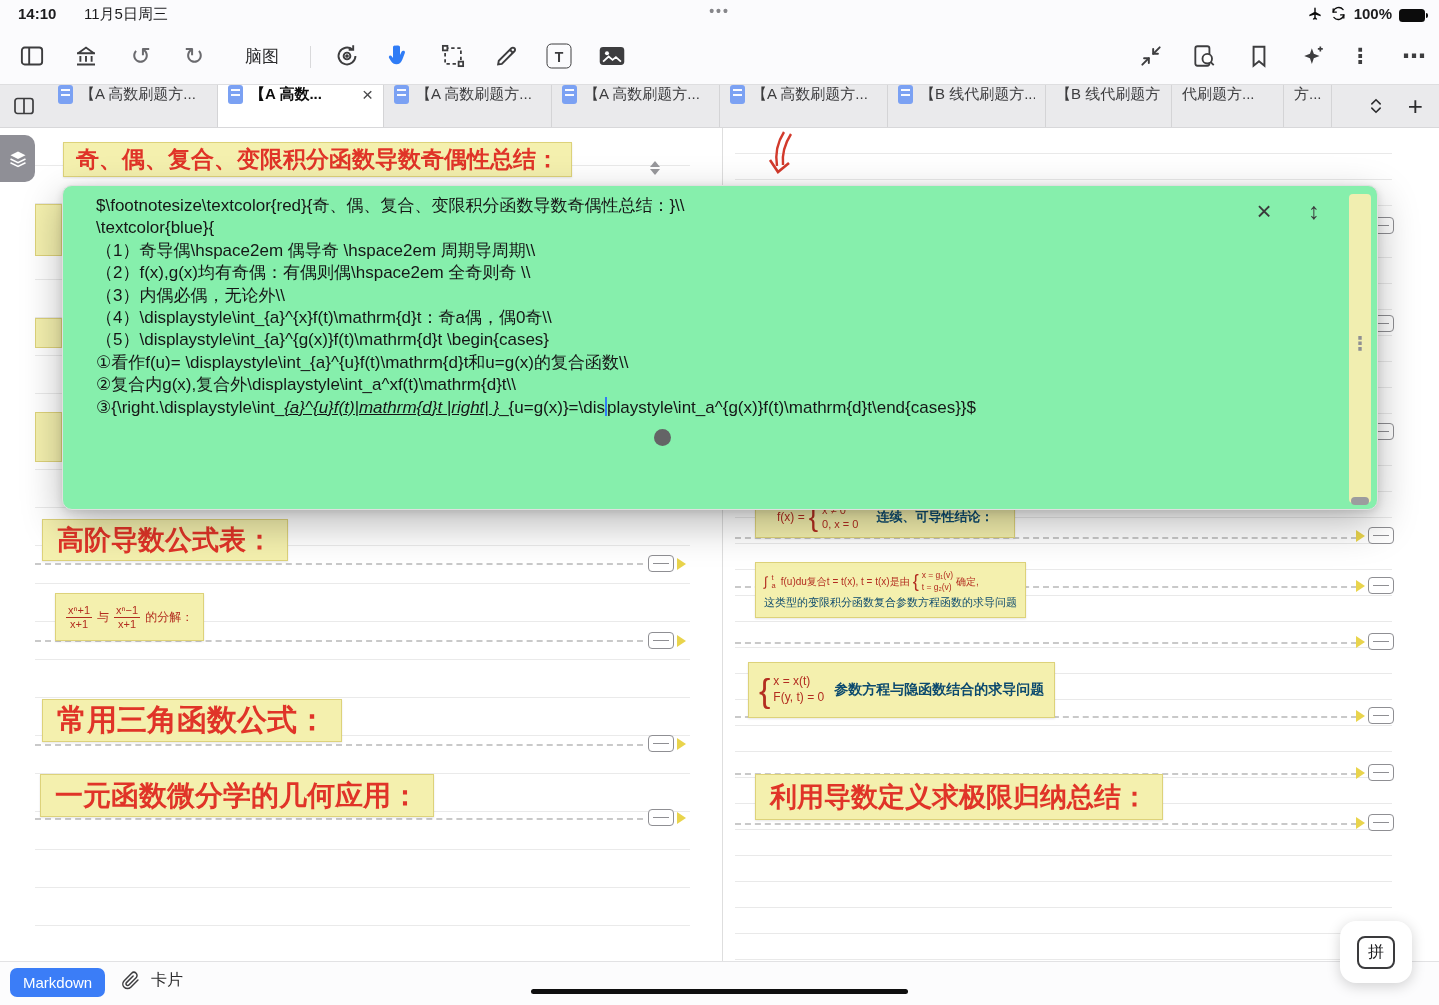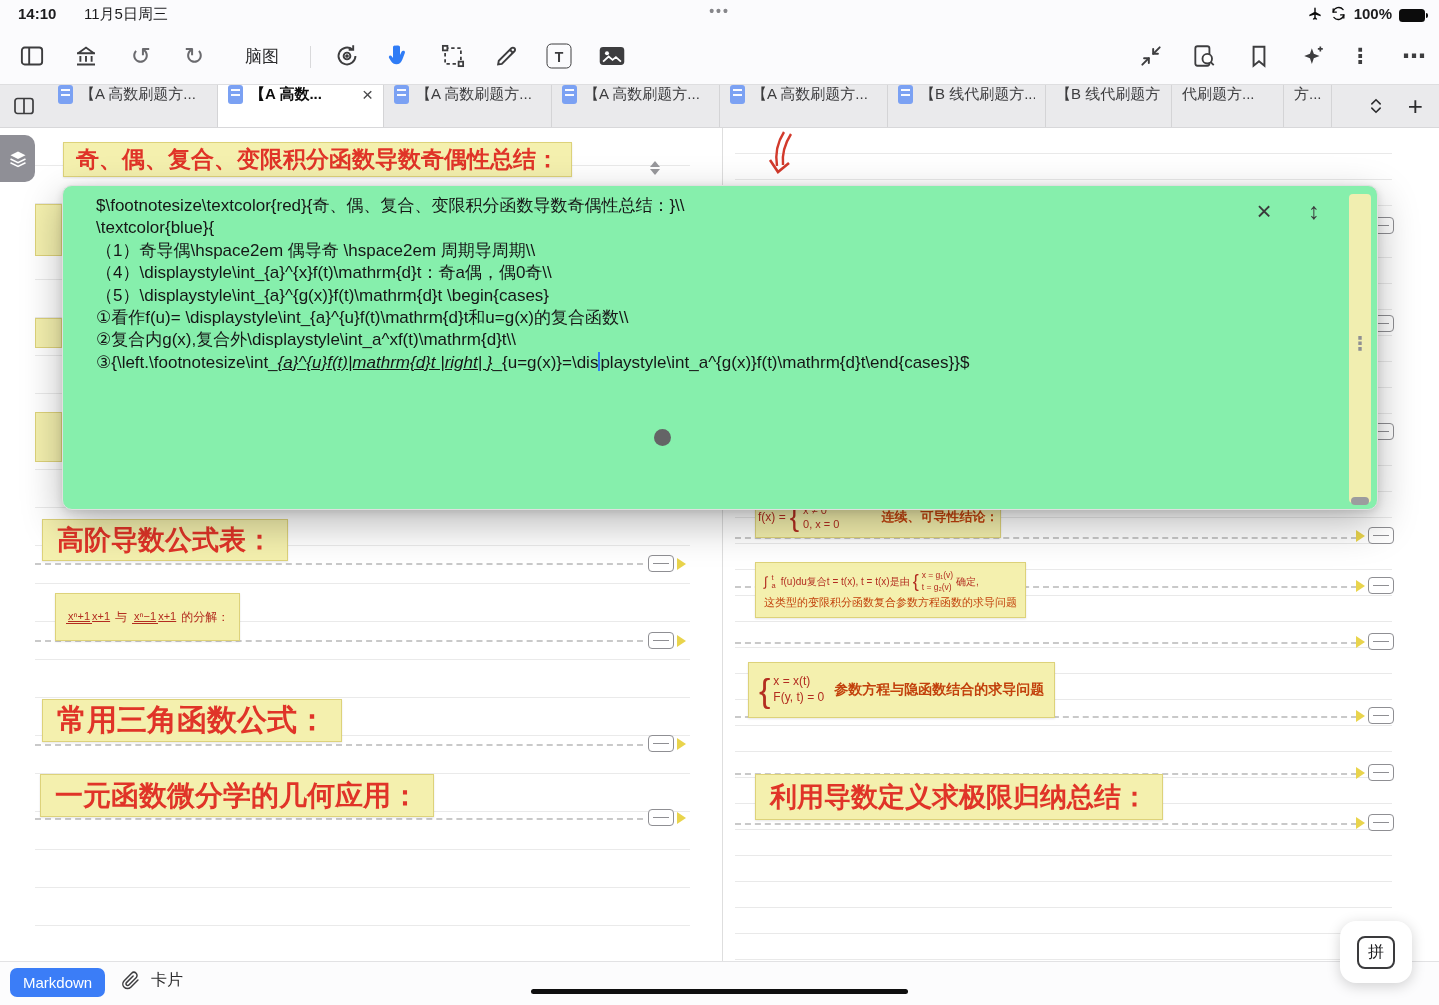--- a/index.html
+++ b/index.html
@@ -428,6 +428,7 @@
     <div class="ed-line">$\footnotesize\textcolor{red}{奇、偶、复合、变限积分函数导数奇偶性总结：}\\</div>
     <div class="ed-line">\textcolor{blue}{</div>
     <div class="ed-line">（1）奇导偶\hspace2em 偶导奇 \hspace2em 周期导周期\\</div>
+    <div class="ed-line">（2）f(x),g(x)均有奇偶：有偶则偶\hspace2em 全奇则奇 \\</div>
     <div class="ed-line">（4）\displaystyle\int_{a}^{x}f(t)\mathrm{d}t：奇a偶，偶0奇\\</div>
     <div class="ed-line">（5）\displaystyle\int_{a}^{g(x)}f(t)\mathrm{d}t \begin{cases}</div>
     <div class="ed-line">①看作f(u)= \displaystyle\int_{a}^{u}f(t)\mathrm{d}t和u=g(x)的复合函数\\</div>

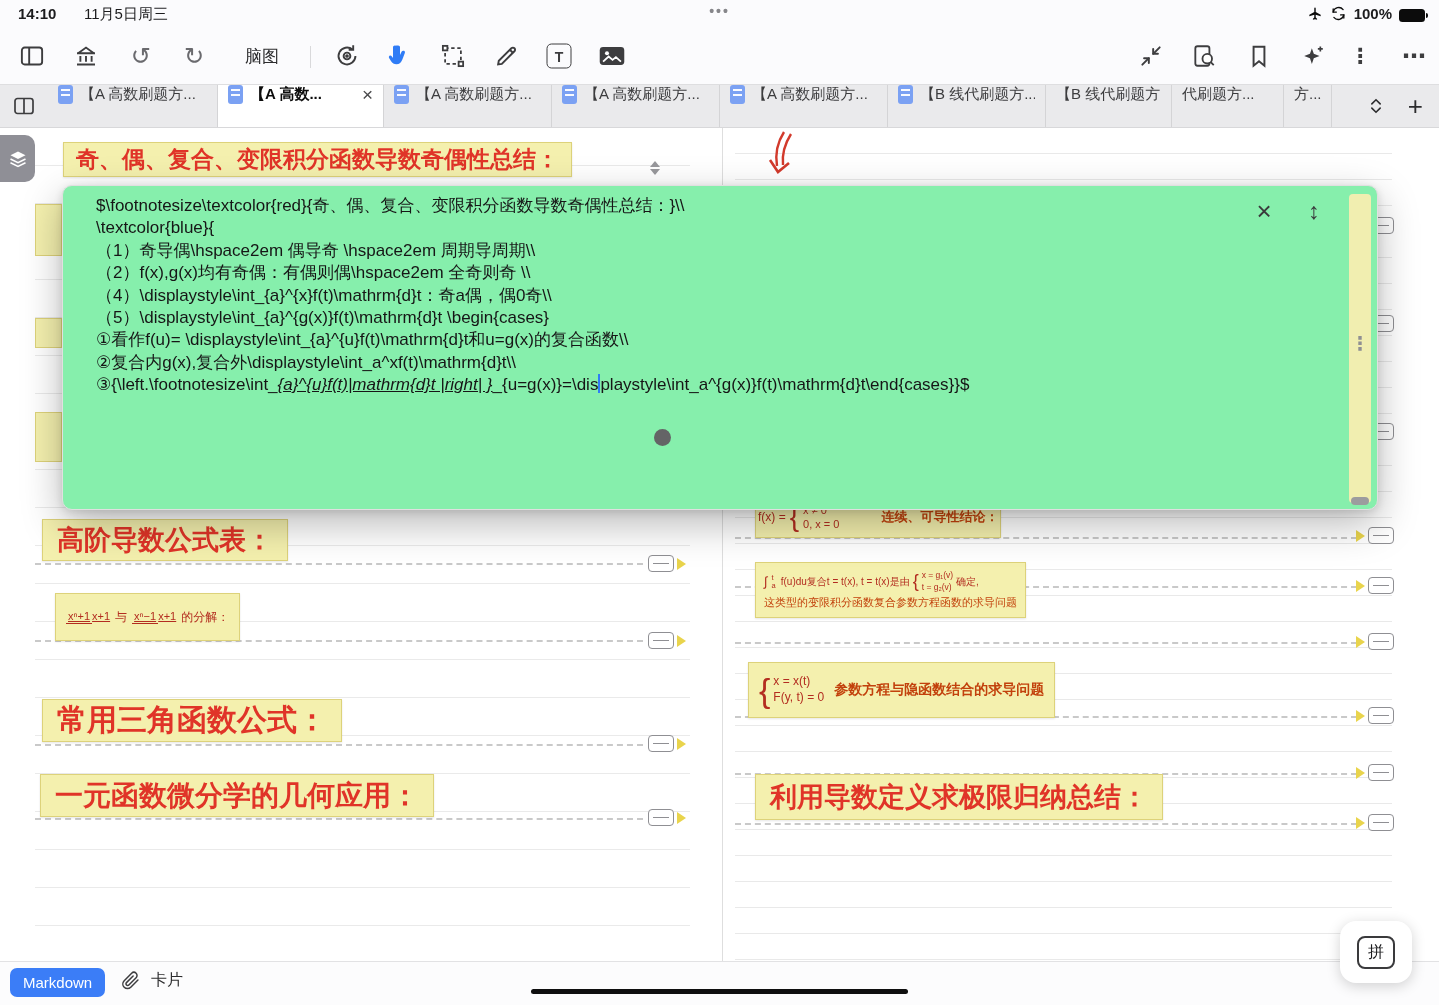--- a/index.html
+++ b/index.html
@@ -429,6 +429,7 @@
     <div class="ed-line">\textcolor{blue}{</div>
     <div class="ed-line">（1）奇导偶\hspace2em 偶导奇 \hspace2em 周期导周期\\</div>
     <div class="ed-line">（2）f(x),g(x)均有奇偶：有偶则偶\hspace2em 全奇则奇 \\</div>
+    <div class="ed-line">（3）内偶必偶，无论外\\</div>
     <div class="ed-line">（4）\displaystyle\int_{a}^{x}f(t)\mathrm{d}t：奇a偶，偶0奇\\</div>
     <div class="ed-line">（5）\displaystyle\int_{a}^{g(x)}f(t)\mathrm{d}t \begin{cases}</div>
     <div class="ed-line">①看作f(u)= \displaystyle\int_{a}^{u}f(t)\mathrm{d}t和u=g(x)的复合函数\\</div>

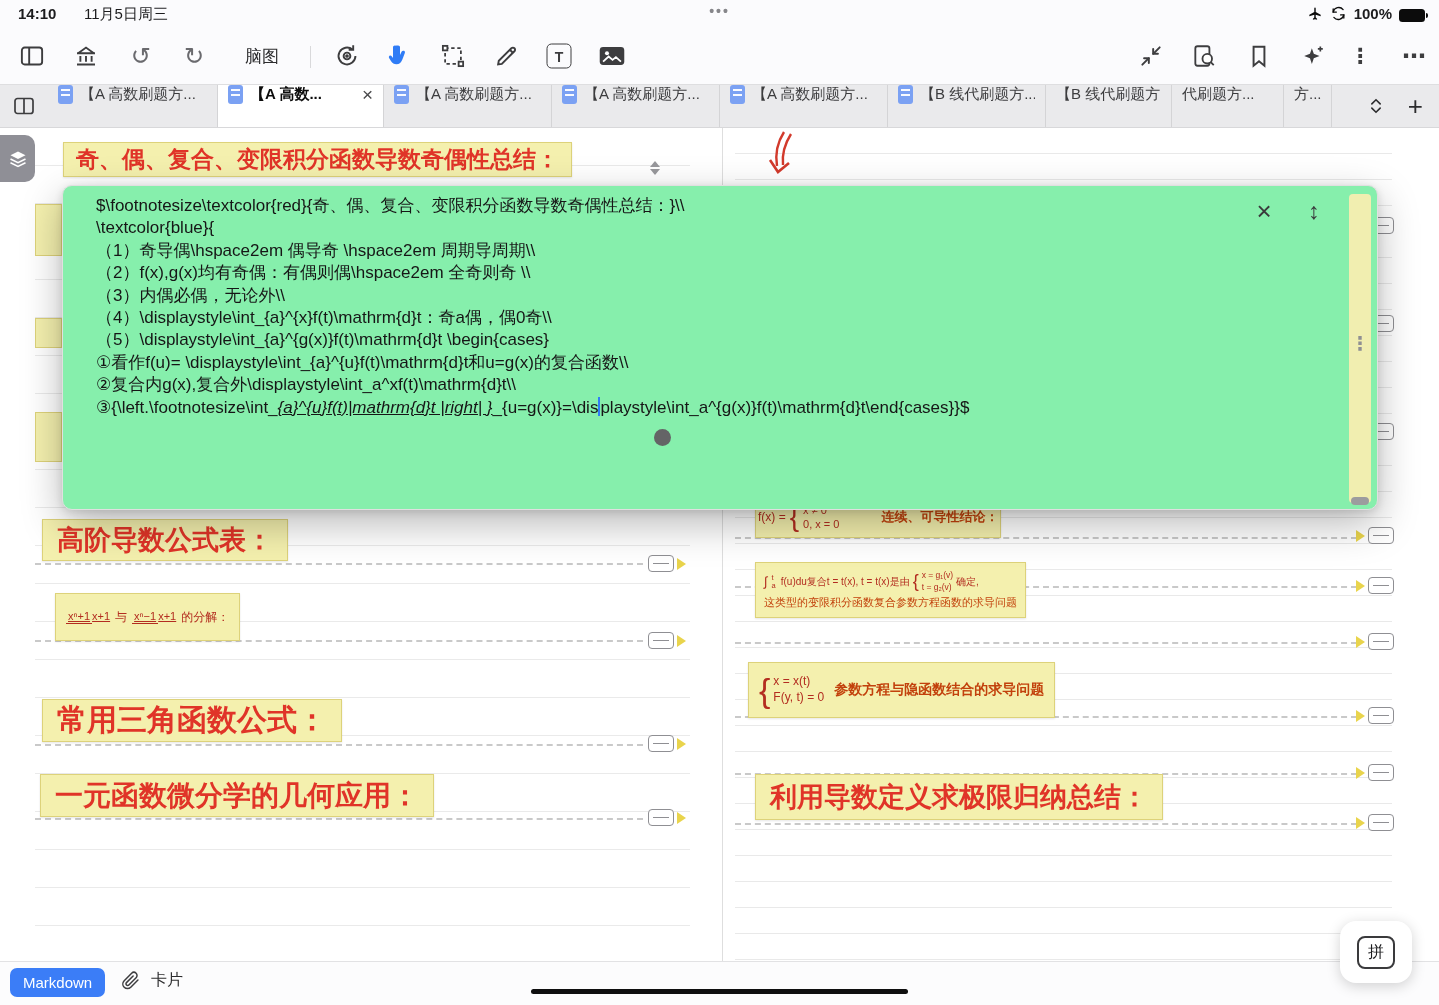--- a/index.html
+++ b/index.html
@@ -434,7 +434,7 @@
     <div class="ed-line">（5）\displaystyle\int_{a}^{g(x)}f(t)\mathrm{d}t \begin{cases}</div>
     <div class="ed-line">①看作f(u)= \displaystyle\int_{a}^{u}f(t)\mathrm{d}t和u=g(x)的复合函数\\</div>
     <div class="ed-line">②复合内g(x),复合外\displaystyle\int_a^xf(t)\mathrm{d}t\\</div>
-    <div class="ed-line"><span>③{\left.\footnotesize\int_</span><span class="seg-em">{a}^{u}f(t)|mathrm{d}t |right| }</span><span>_{u=g(x)}=\dis</span><span class="caret"></span><span>playstyle\int_a^{g(x)}f(t)\mathrm{d}t\end{cases}}$</span></div>
+    <div class="ed-line"><span>③{\right.\displaystyle\int_</span><span class="seg-em">{a}^{u}f(t)|mathrm{d}t |right| }</span><span>_{u=g(x)}=\dis</span><span class="caret"></span><span>playstyle\int_a^{g(x)}f(t)\mathrm{d}t\end{cases}}$</span></div>
   </div>
   <span class="pp-btn pp-close">×</span>
   <span class="pp-btn pp-resize">↕</span>

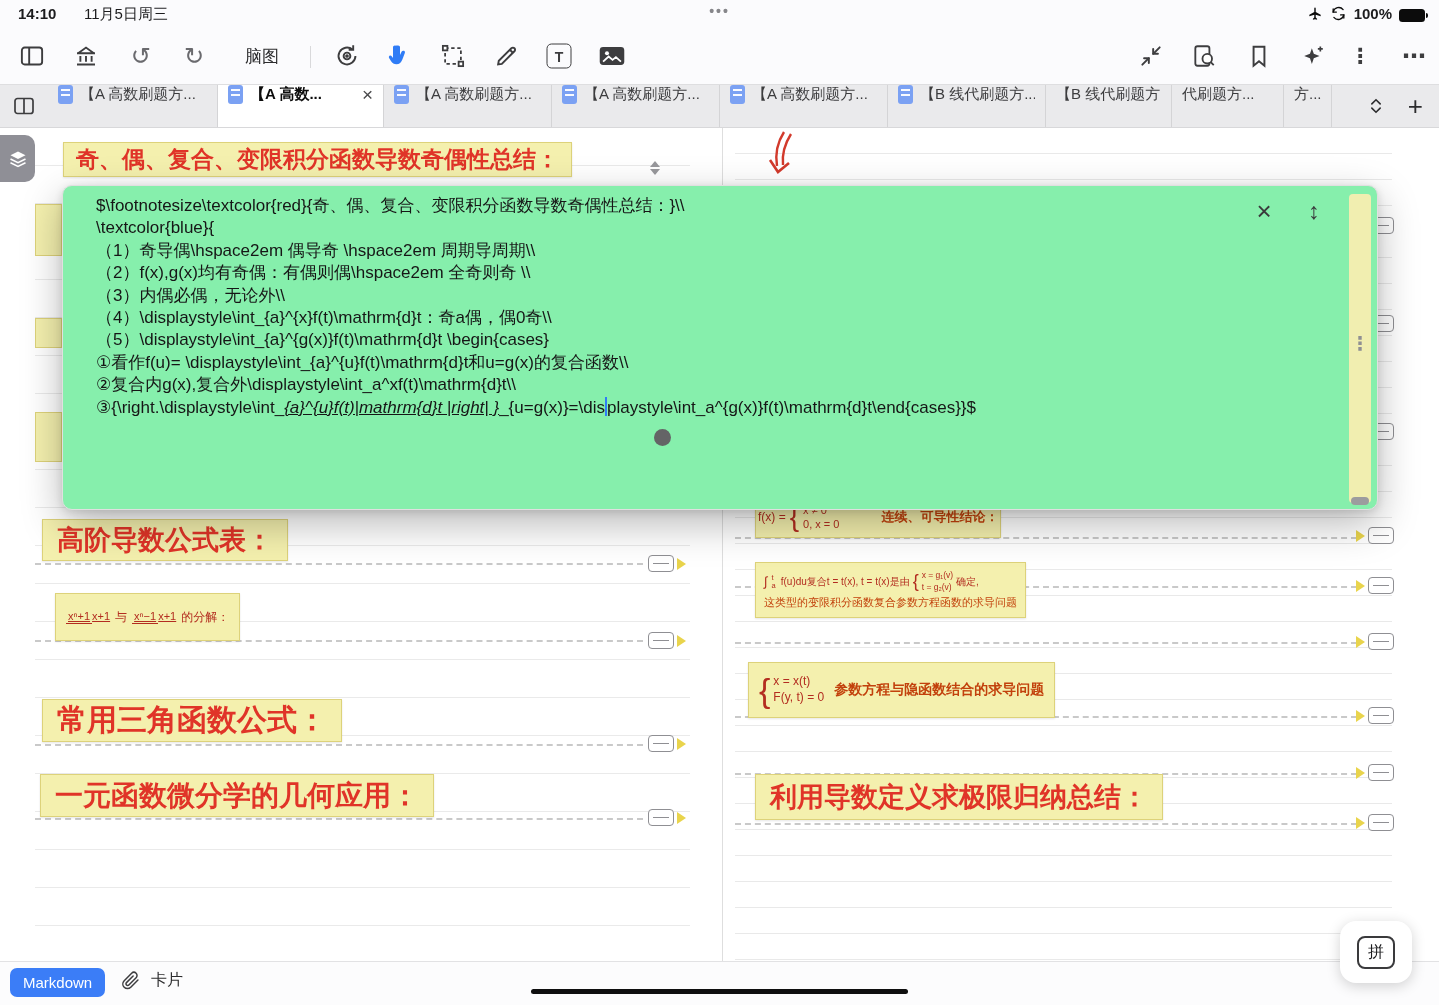--- a/index.html
+++ b/index.html
@@ -335,7 +335,7 @@
     </svg>
 </span>
 
-<div class="note" style="left:755px;top:496px;height:42px;padding:0 2px;gap:42px">
+<div class="note" style="left:755px;top:496px;height:42px;padding:0 21px;gap:18px">
   <span class="m-dark" style="display:flex;align-items:center;gap:4px;font-size:12px">
     <span>f(x) =</span>
     <span class="brace" style="font-size:28px">{</span>

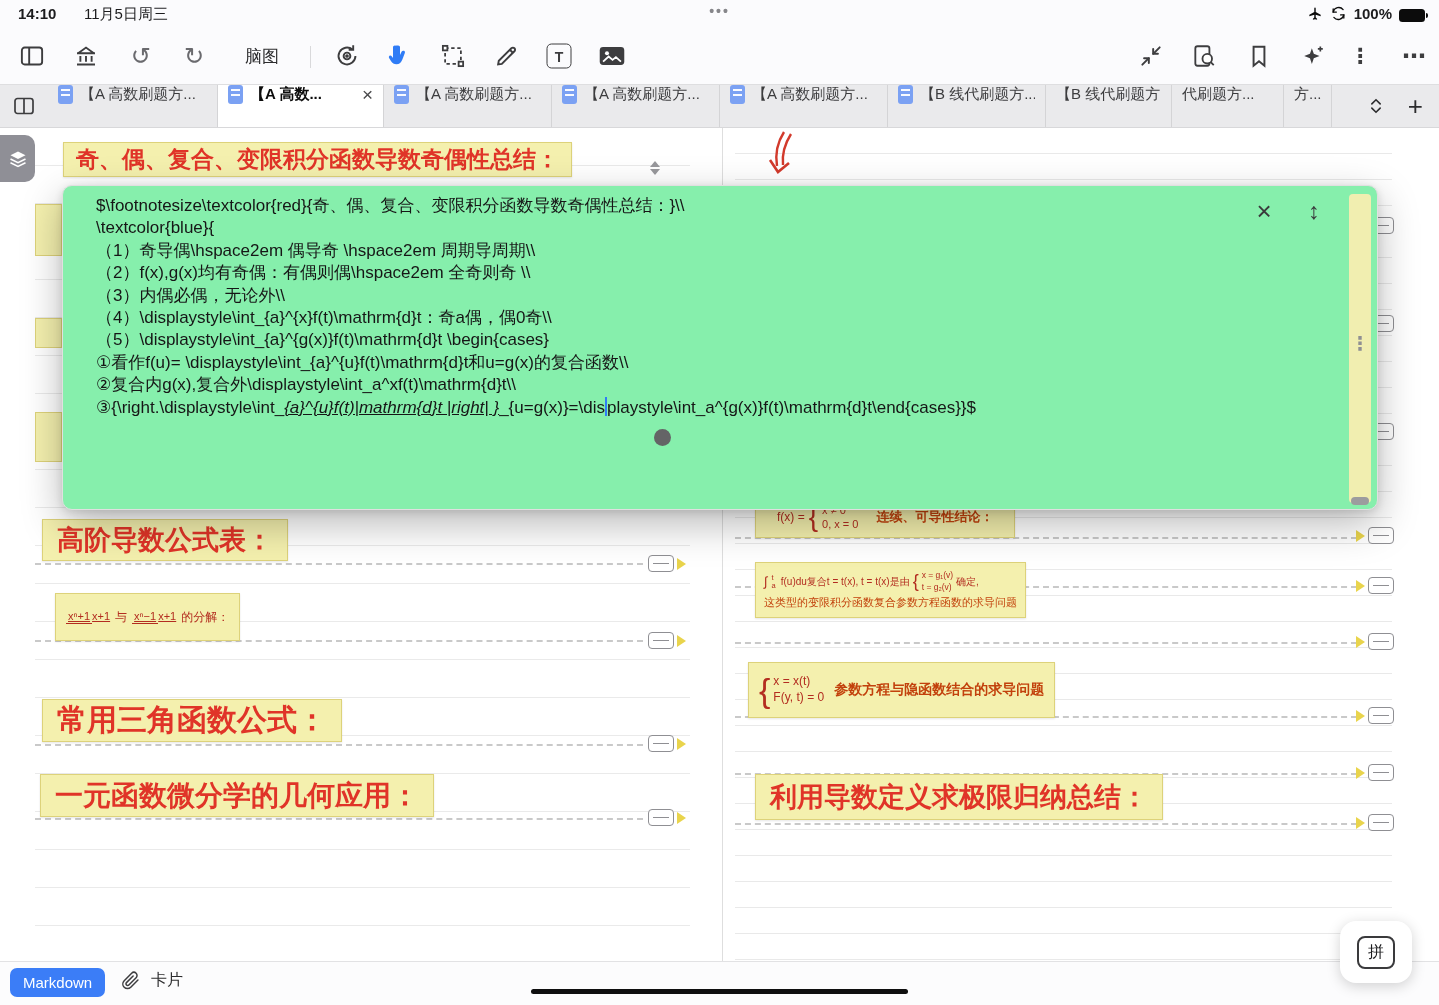--- a/index.html
+++ b/index.html
@@ -65,7 +65,7 @@
 
   
   .m-dark { color:#b32d20; }
-  .m-red  { color:#c2410c; }
+  .m-red  { color:#0c4a6e; }
   .brace { font-weight:300; line-height:.9; }
   .cases { display:inline-flex; flex-direction:column; line-height:1.3; text-align:left; }
   .frac { display:inline-flex; flex-direction:row; text-align:center; line-height:1.15; font-size:11px;text-decoration:underline; }

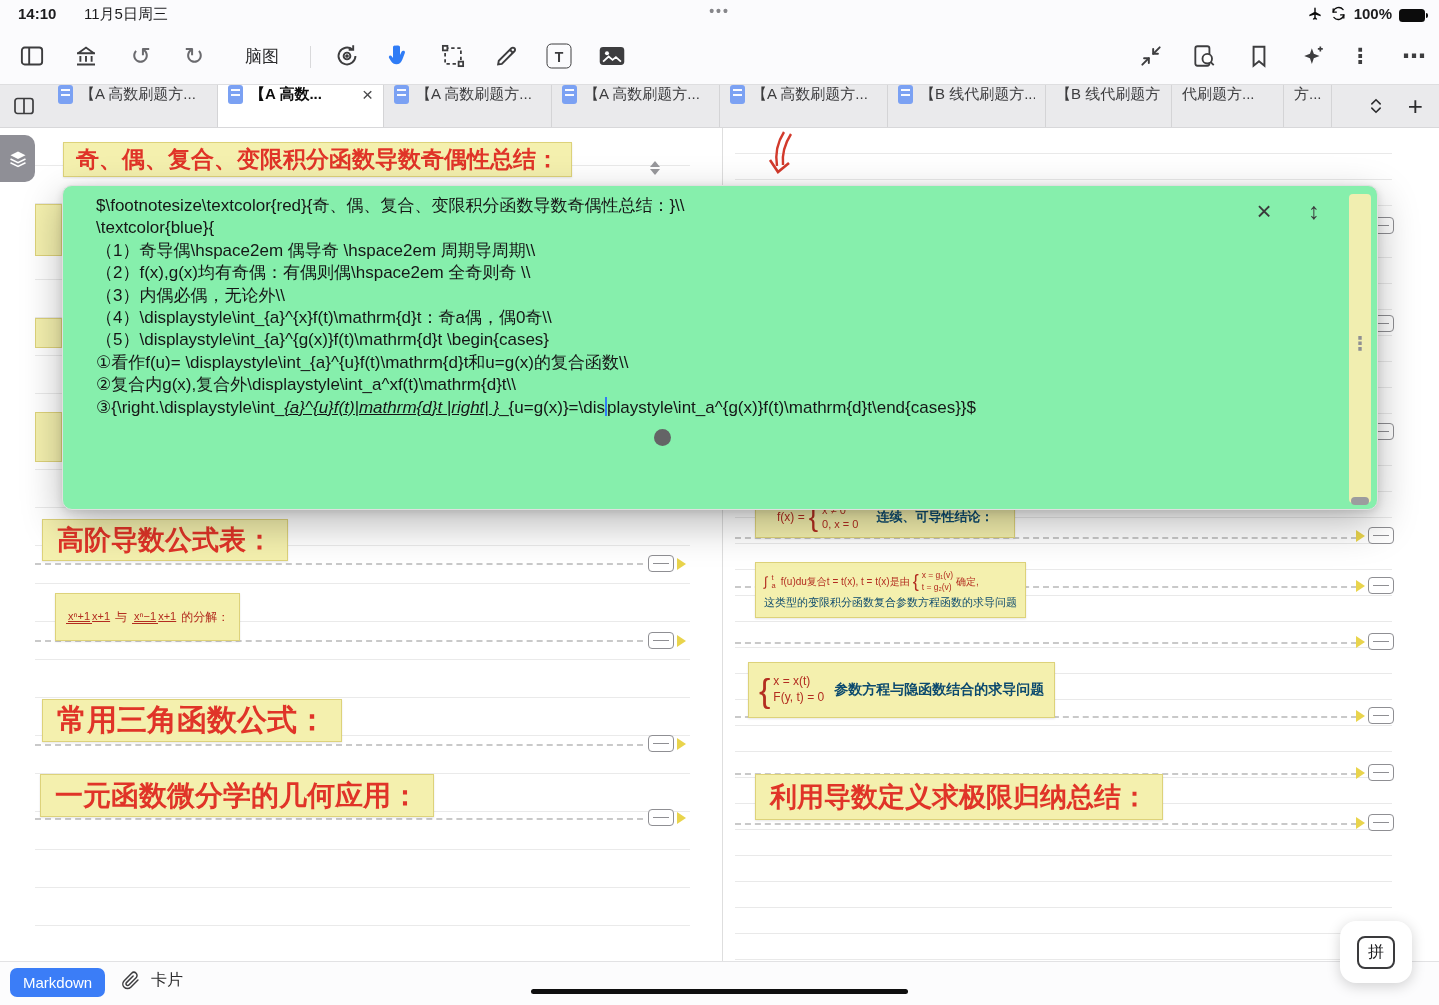--- a/index.html
+++ b/index.html
@@ -68,7 +68,7 @@
   .m-red  { color:#0c4a6e; }
   .brace { font-weight:300; line-height:.9; }
   .cases { display:inline-flex; flex-direction:column; line-height:1.3; text-align:left; }
-  .frac { display:inline-flex; flex-direction:row; text-align:center; line-height:1.15; font-size:11px;text-decoration:underline; }
+  .frac { display:inline-flex; flex-direction:column; text-align:center; line-height:1.15; font-size:11px; }
   .frac .num { border-bottom:1px solid currentColor; padding:0 2px; }
   .intlim { display:inline-flex; flex-direction:column; font-size:7.5px; line-height:1; vertical-align:-3px; margin:0 2px 0 1px; }
 

